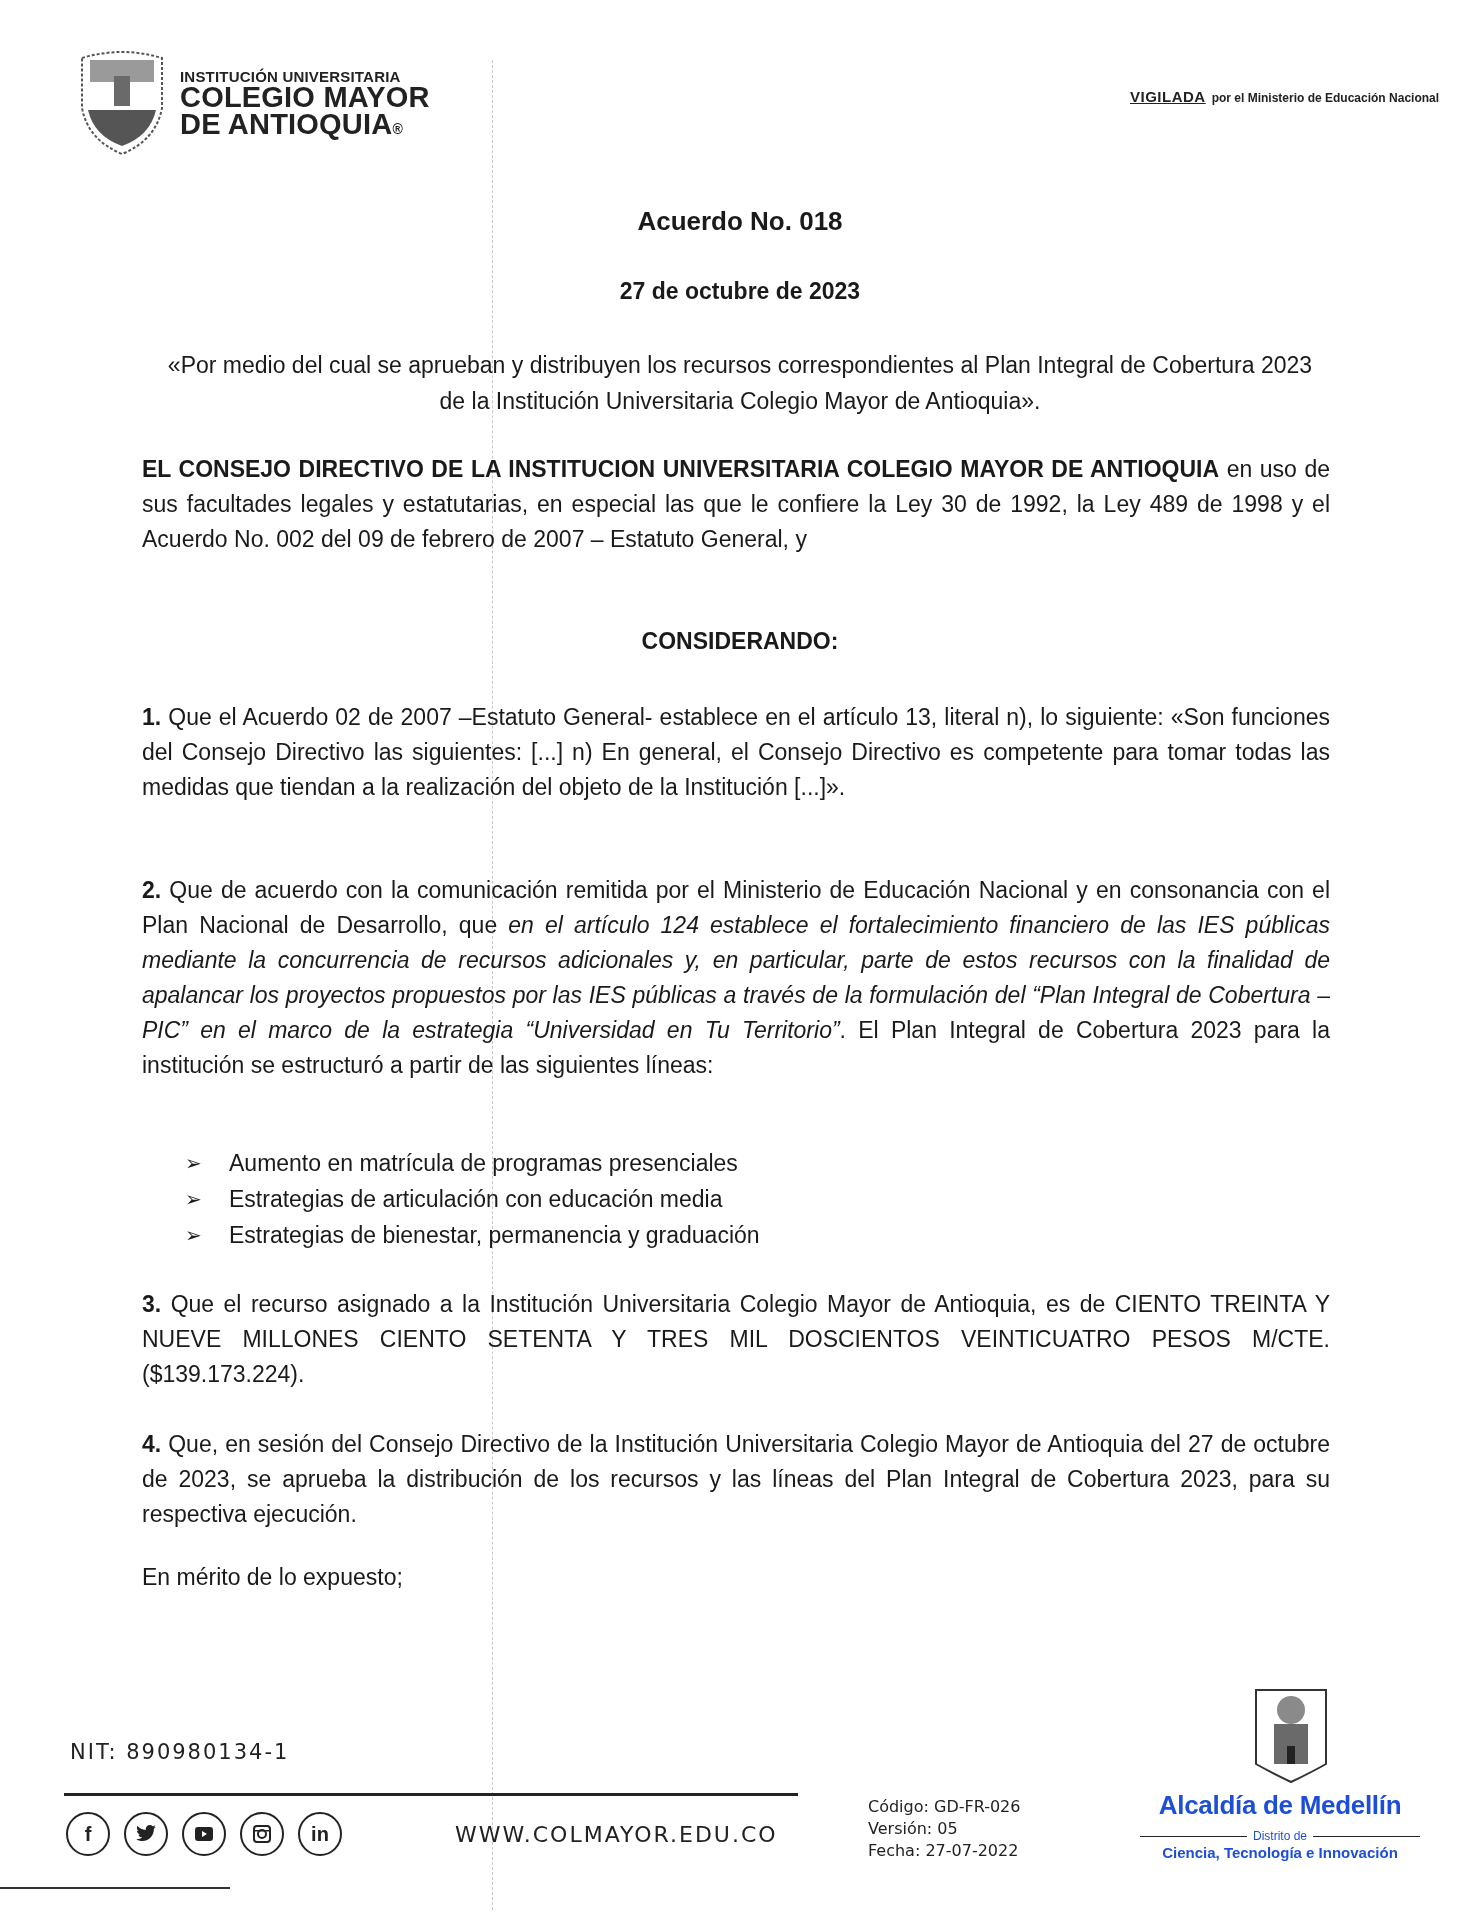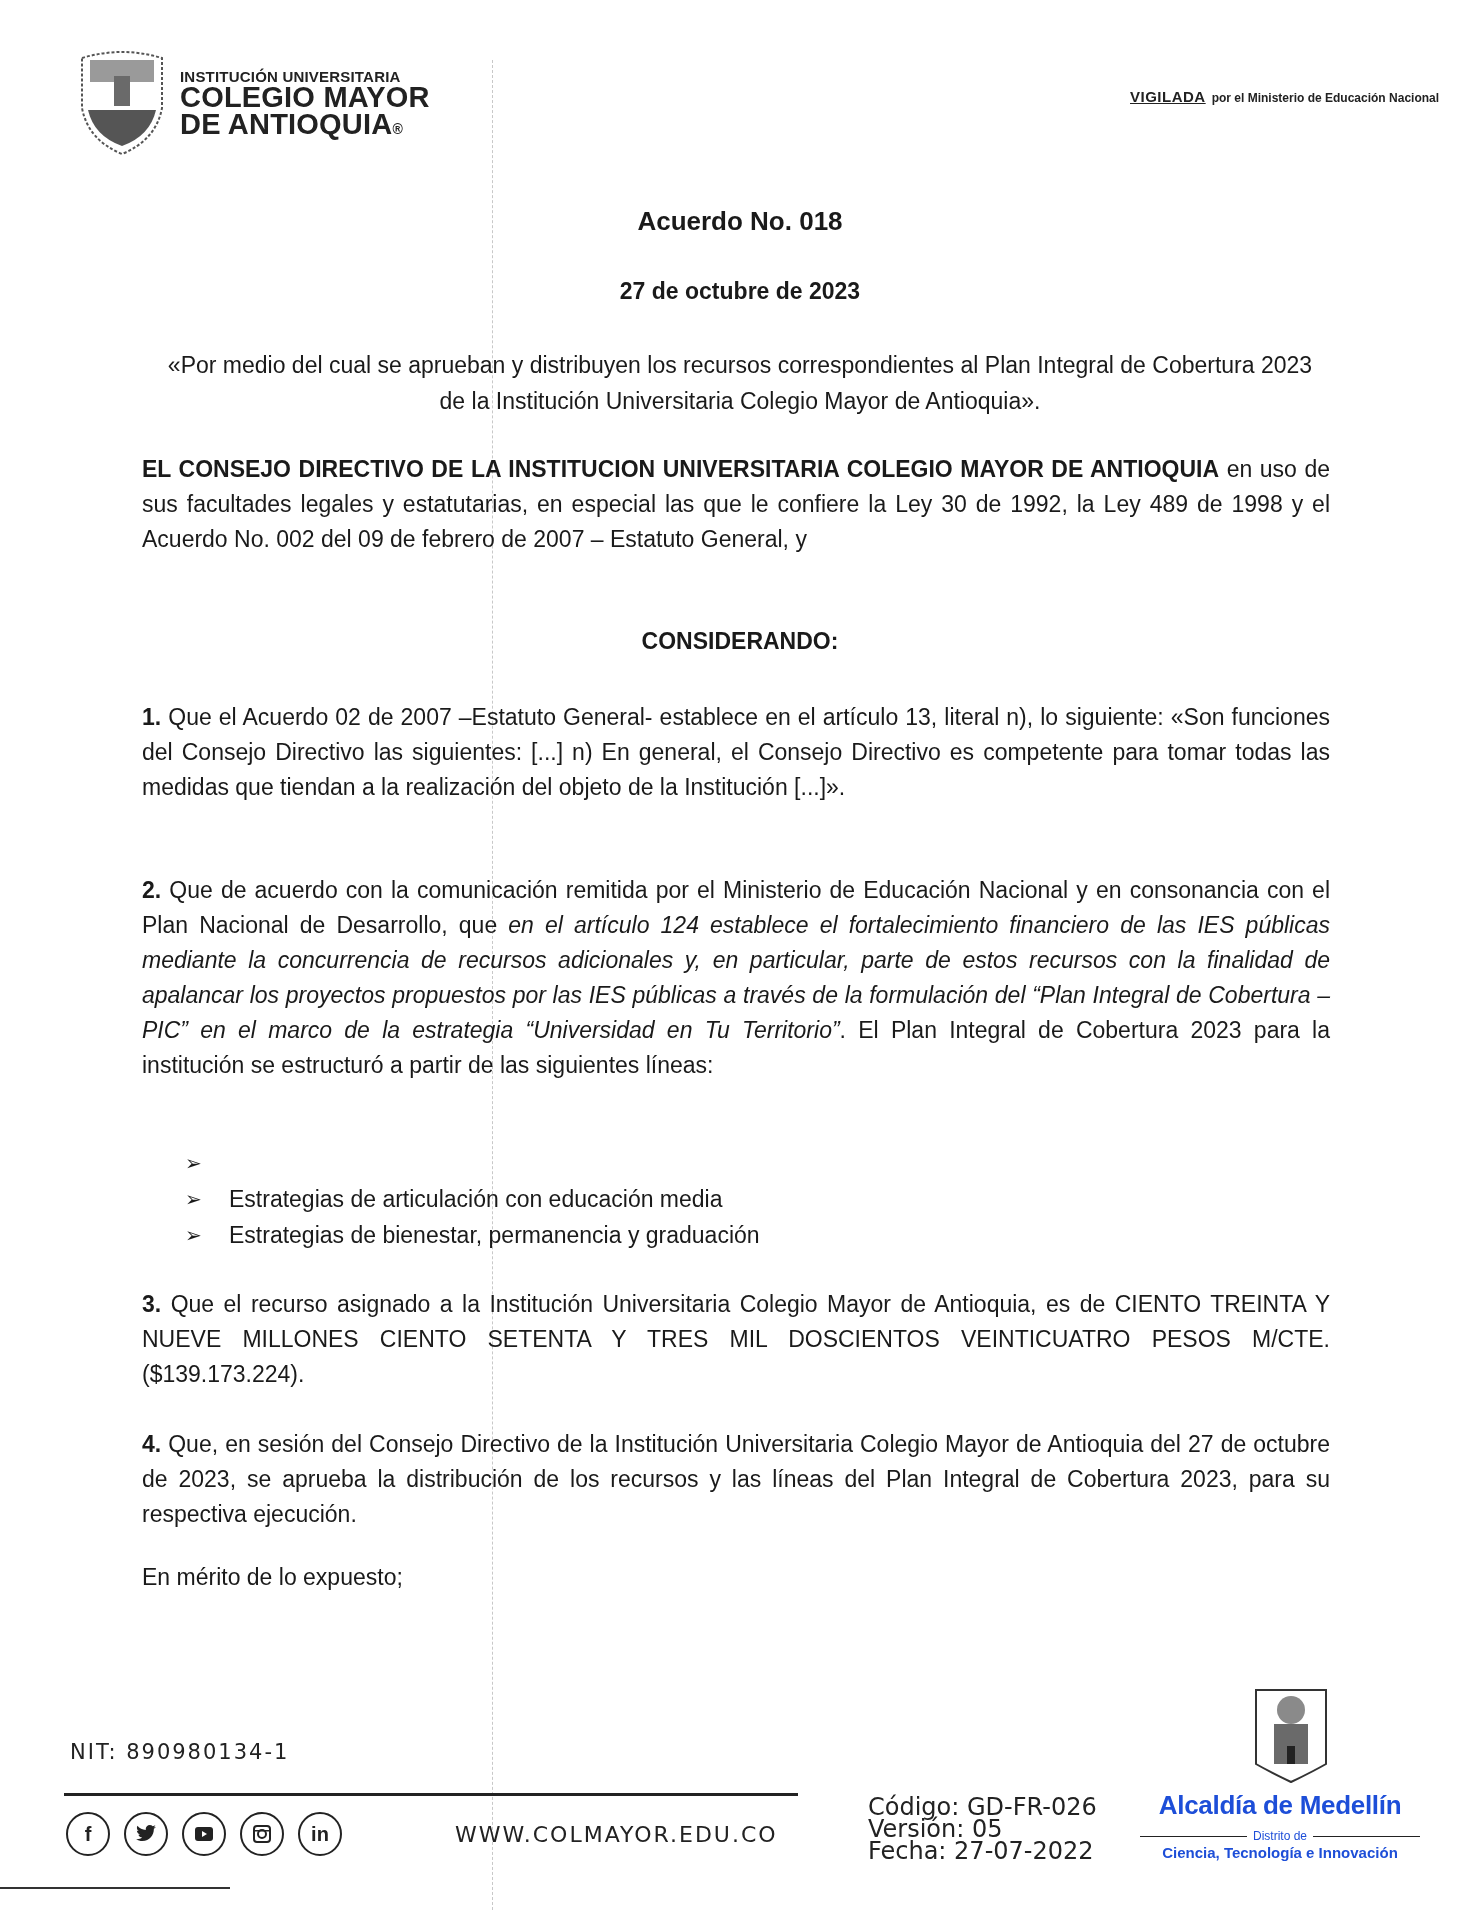--- a/index.html
+++ b/index.html
@@ -90,6 +90,7 @@
 <ul class="abs bullets">
   <li>
       <span class="arrow">➢</span>
+      <span>Aumento en matrícula de programas presenciales</span>
     </li>
   <li>
       <span class="arrow">➢</span>

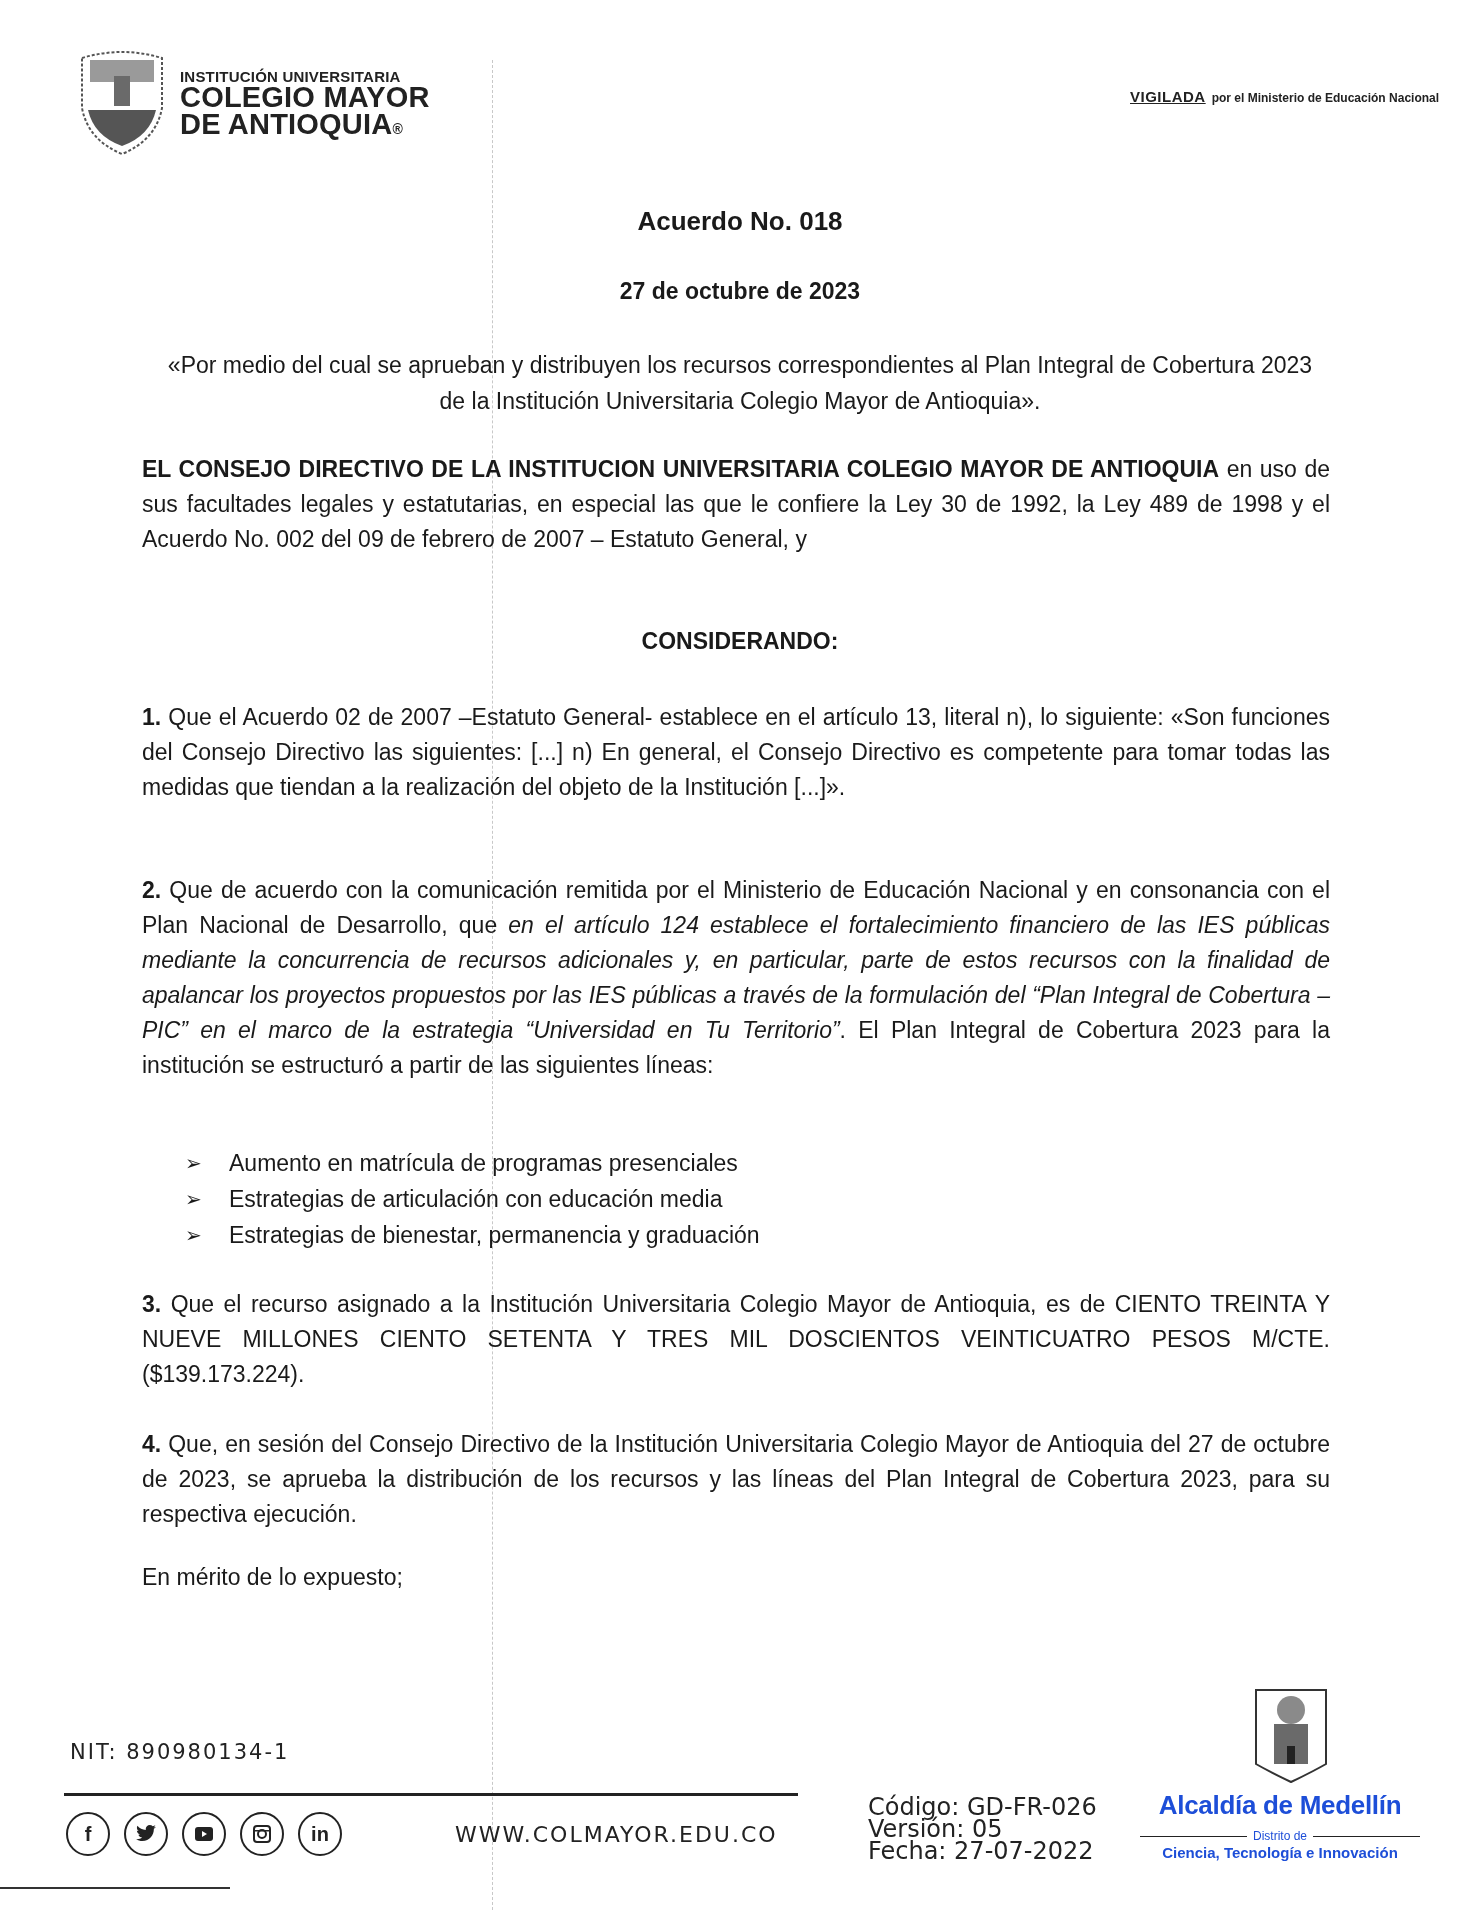--- a/index.html
+++ b/index.html
@@ -41,7 +41,7 @@
   .socials { left: 66px; top: 1812px; display: flex; gap: 14px; }
   .soc { width: 44px; height: 44px; border: 2px solid #222; border-radius: 50%; display: flex; align-items: center; justify-content: center; font-weight: bold; font-size: 20px; color: #222; box-sizing: border-box; }
   .website { left: 455px; top: 1822px; font-family: "DejaVu Sans", sans-serif; font-size: 22px; letter-spacing: 2px; color: #222; }
-  .codes { left: 868px; top: 1796px; font-family: "DejaVu Sans", sans-serif; font-size: 24px; line-height: 22px; color: #222; }
+  .codes { left: 868px; top: 1796px; font-family: "DejaVu Sans", sans-serif; font-size: 16px; line-height: 22px; color: #222; }
   .medellin-crest { left: 1252px; top: 1688px; width: 78px; height: 96px; }
   .alcaldia { left: 1140px; top: 1790px; width: 280px; text-align: center; color: #1d4ed8; }
   .alcaldia .name { font-size: 26px; font-weight: bold; letter-spacing: -0.3px; }

